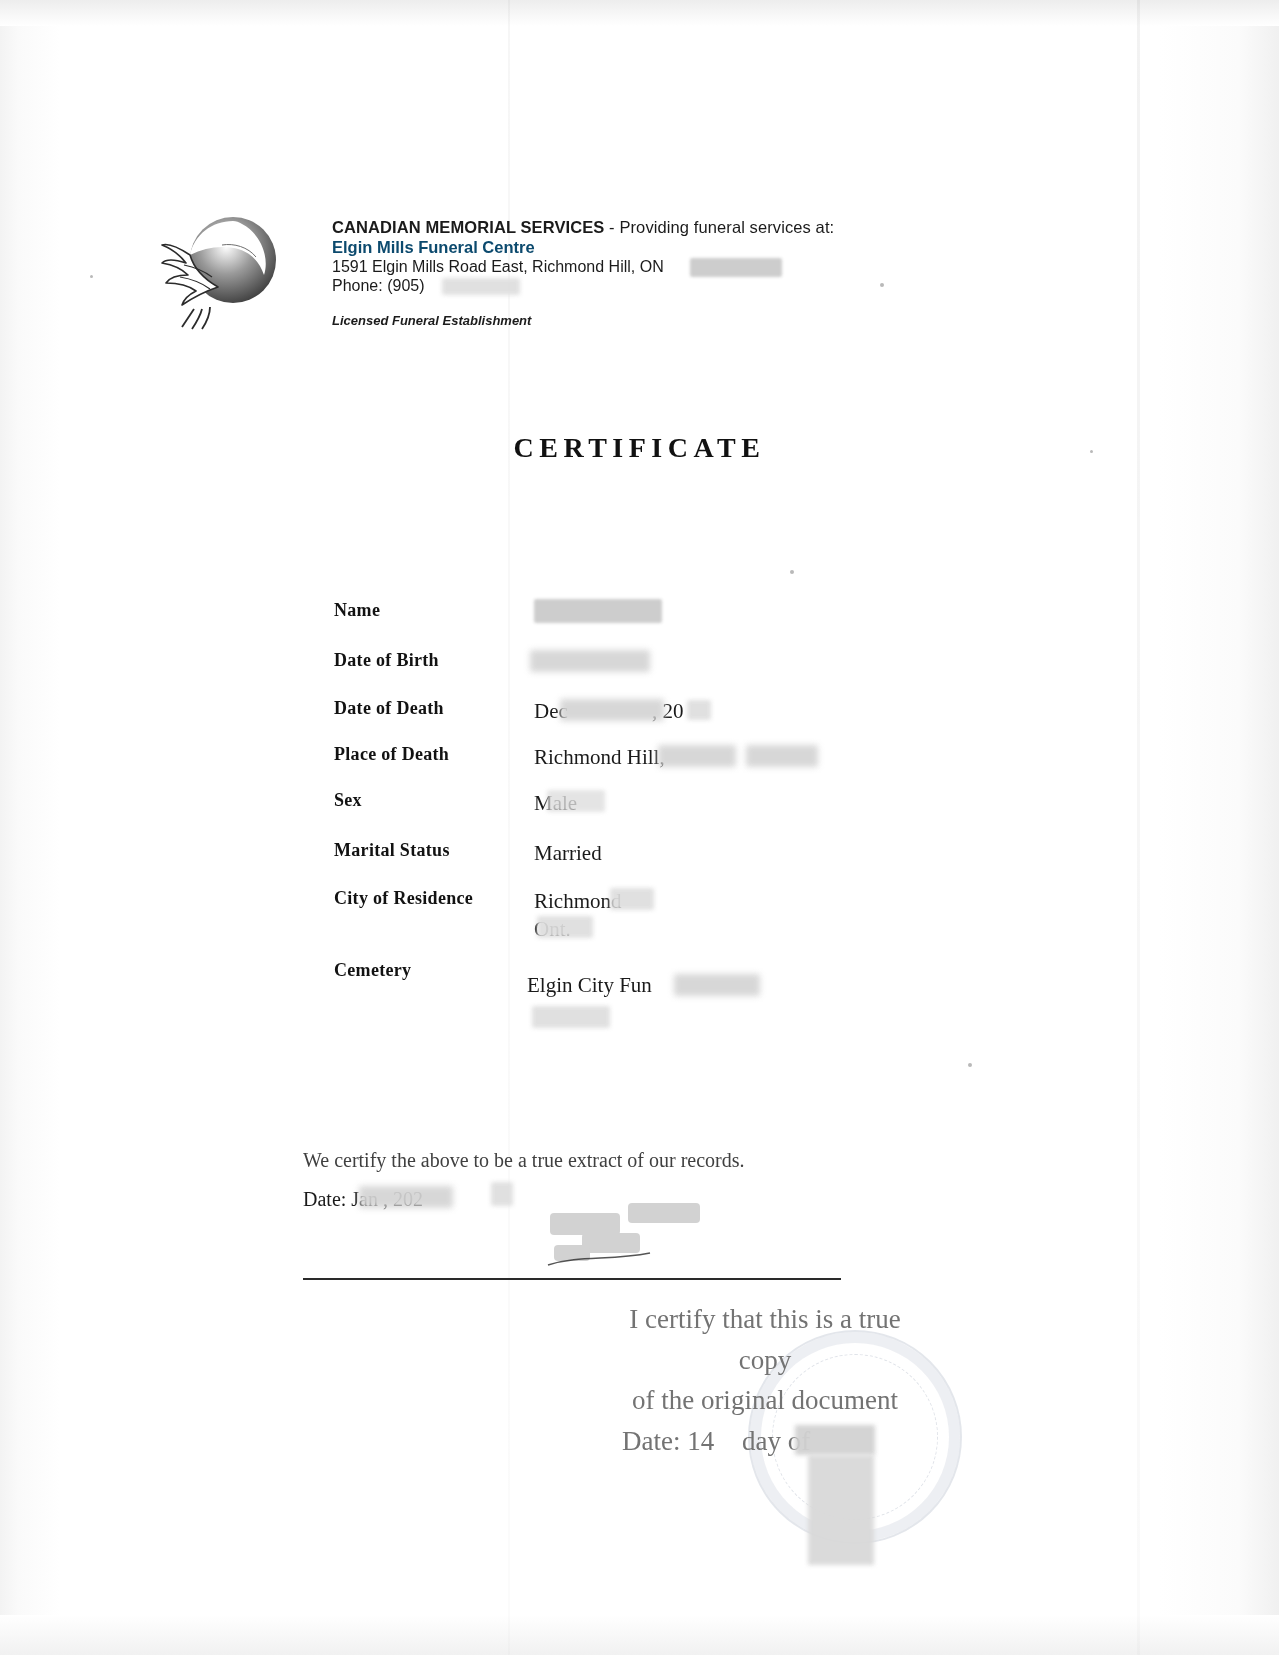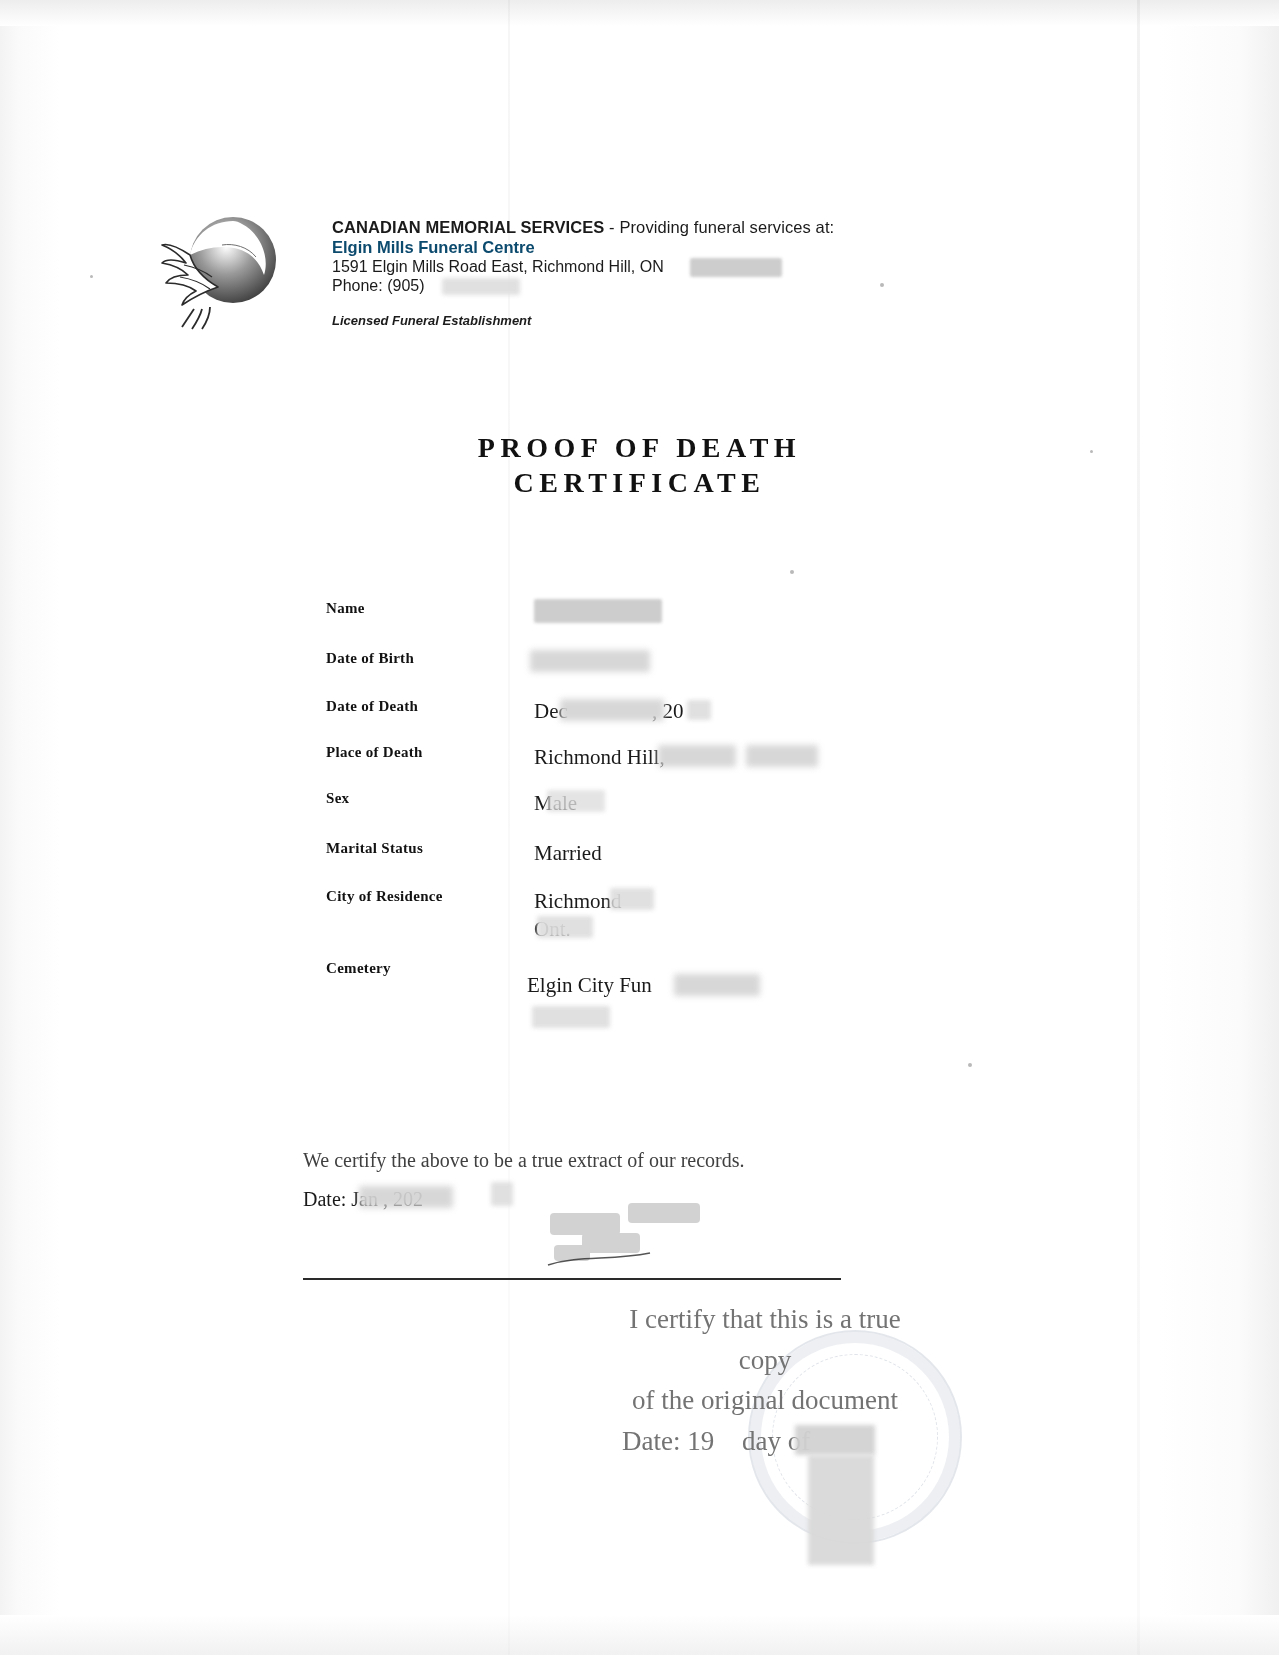--- a/index.html
+++ b/index.html
@@ -292,7 +292,6 @@
 </div>
 
 <div class="doc-title">
-  <div class="t1">PROOF OF DEATH</div>
   <div class="t2">CERTIFICATE</div>
 </div>
 

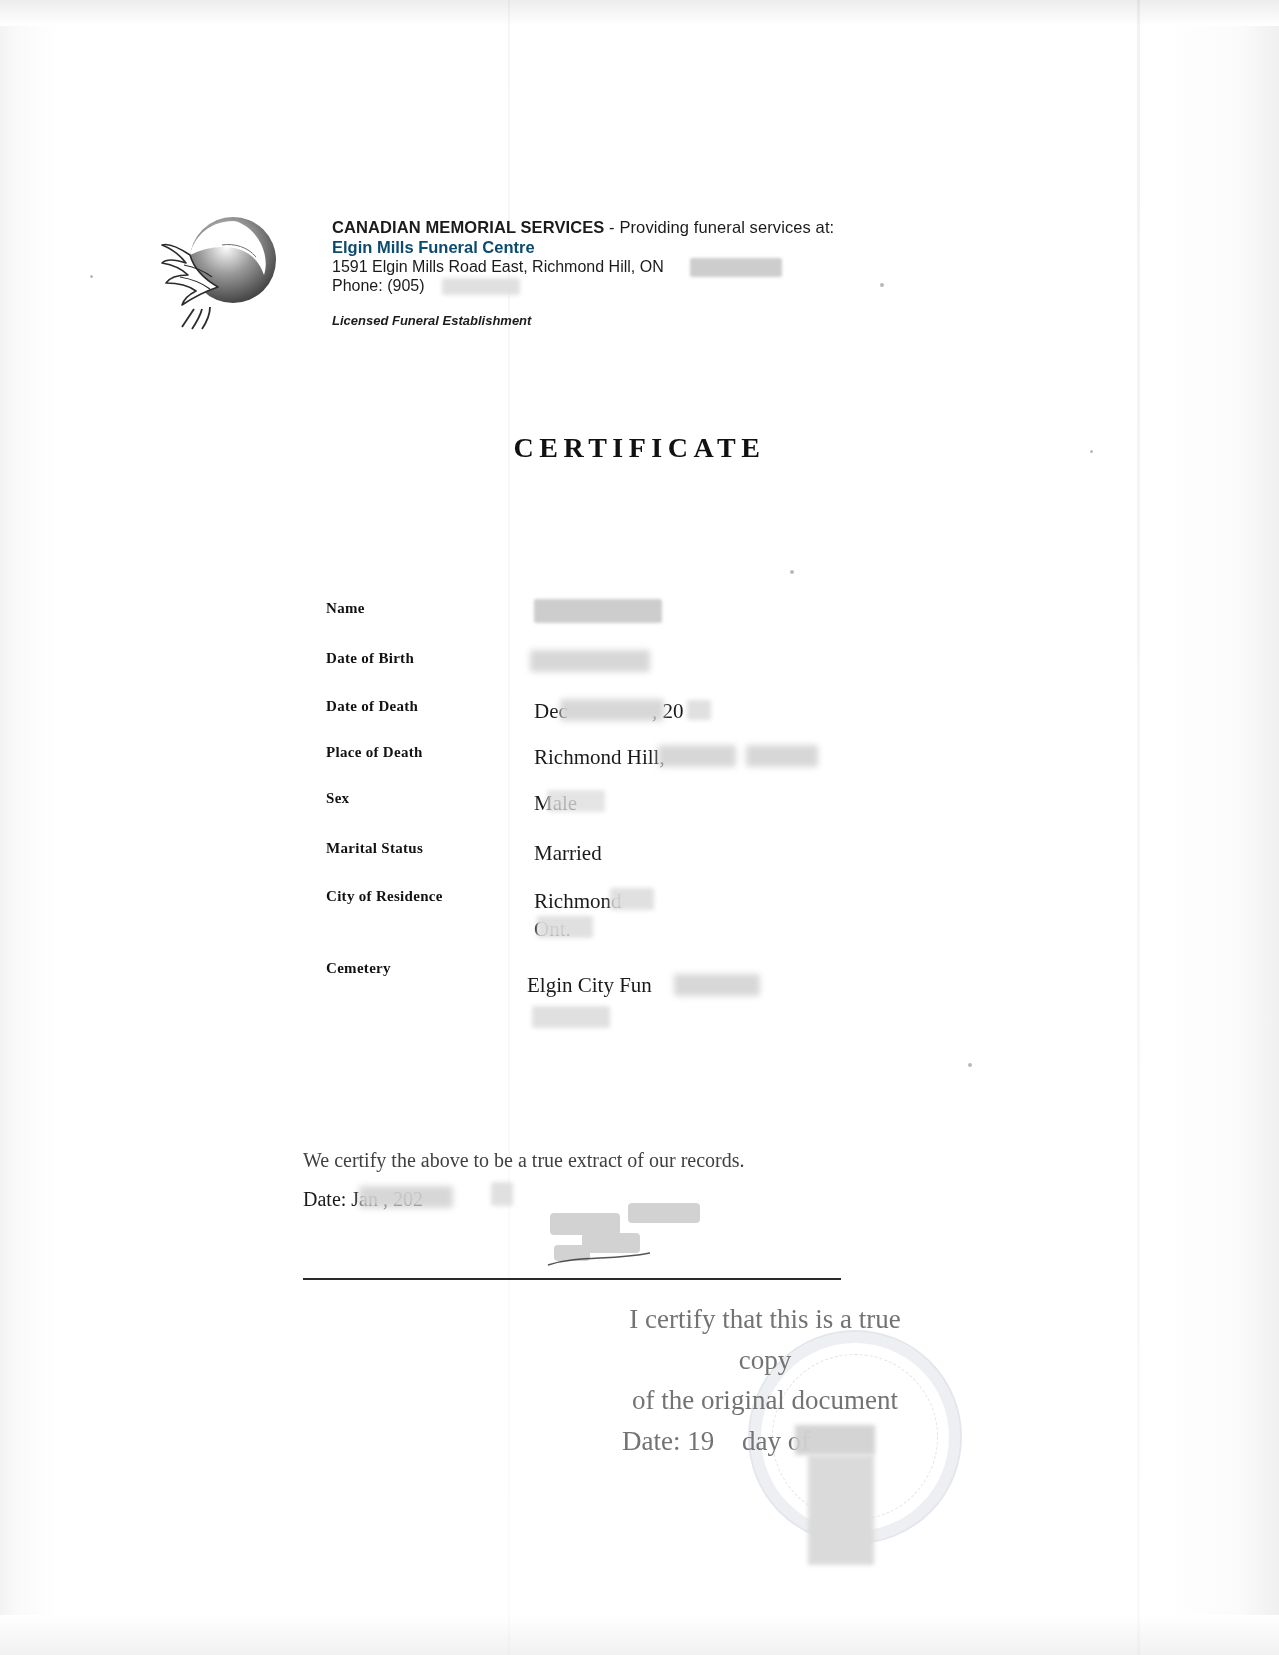--- a/index.html
+++ b/index.html
@@ -127,11 +127,11 @@
   }
   .field-label {
     position: absolute;
-    left: 4px;
+    left: 12px;
     top: 0;
     font-family: "Liberation Serif", serif;
     font-weight: bold;
-    font-size: 15px;
+    font-size: 18px;
     color: #121212;
     letter-spacing: 0.3px;
   }

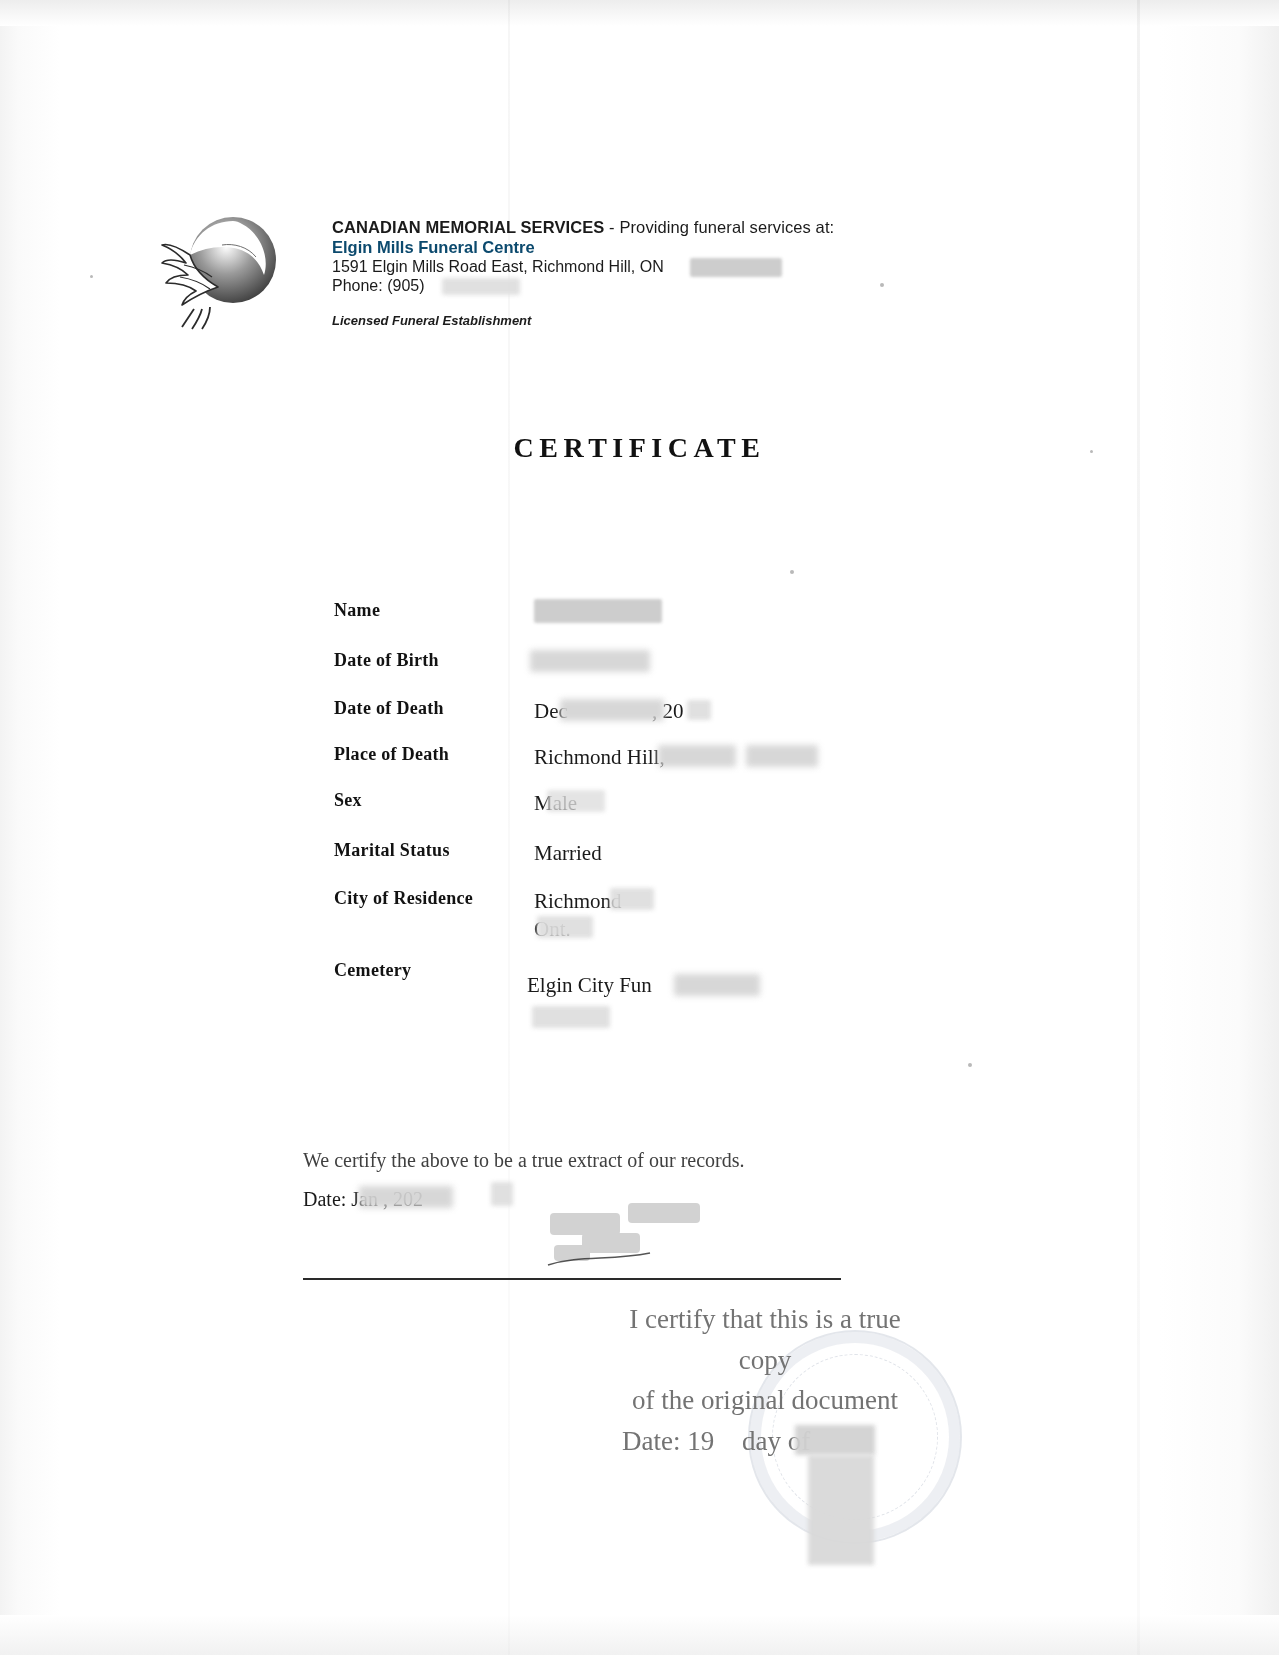--- a/index.html
+++ b/index.html
@@ -382,7 +382,7 @@
   <div>of the original document</div>
   <div class="l3" style="position:relative;">
     <span>Date:</span>
-    <span style="display:inline-block; width:48px;">19</span>
+    <span style="display:inline-block; width:48px;">14</span>
     <span>day of</span>
   </div>
 </div>

